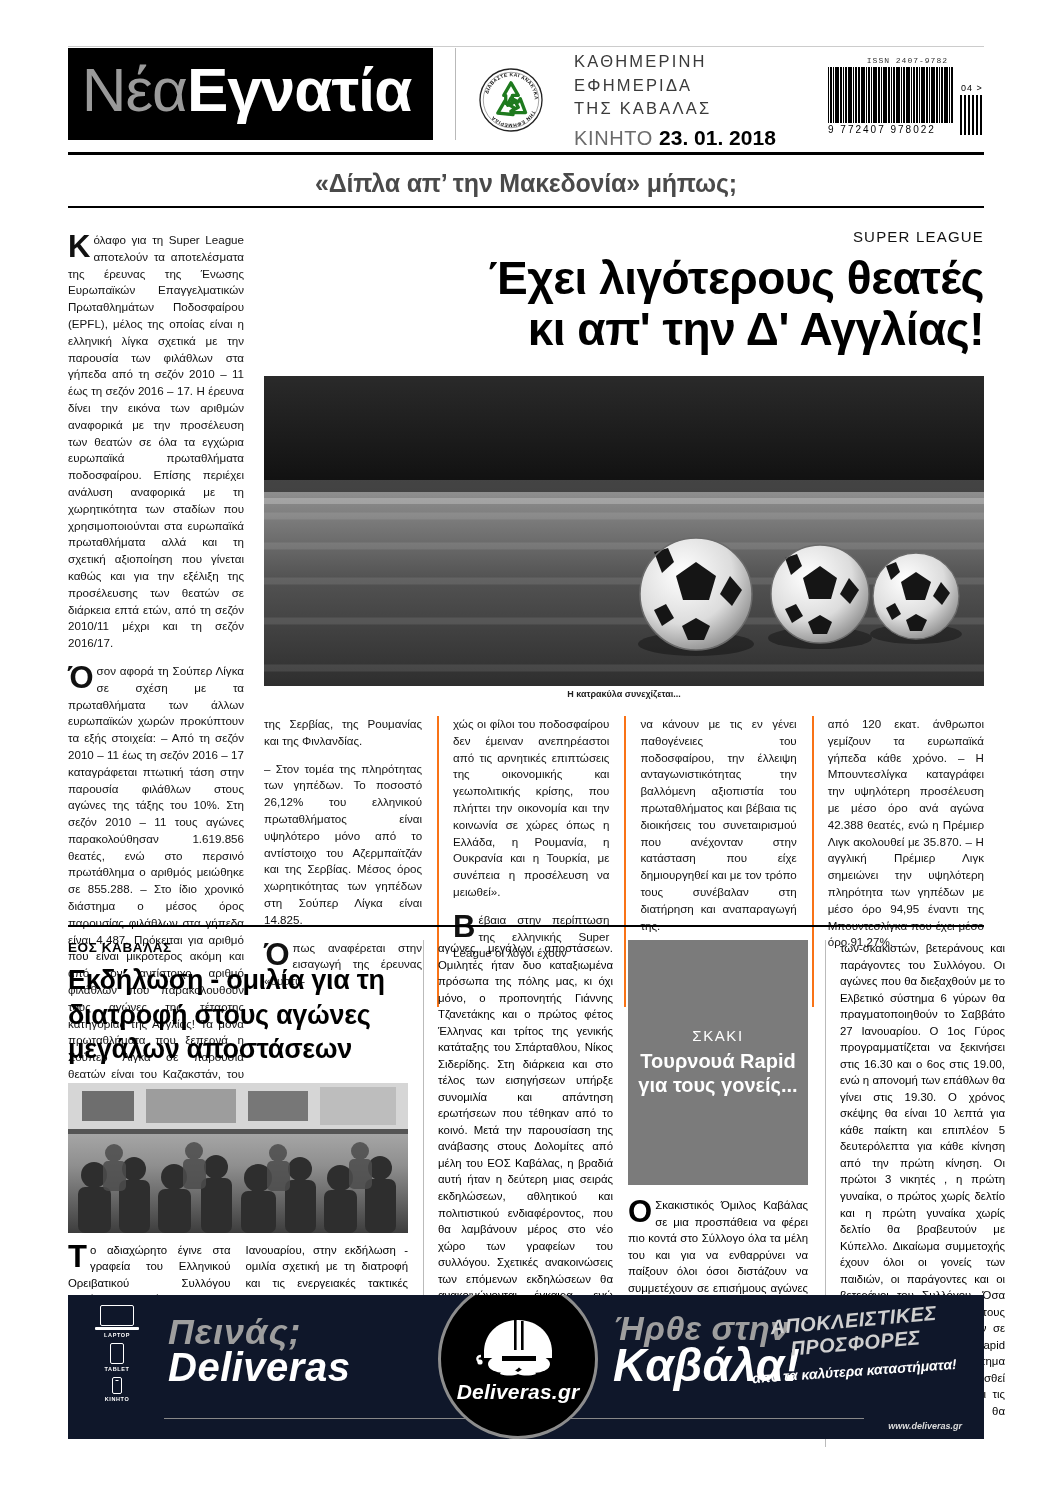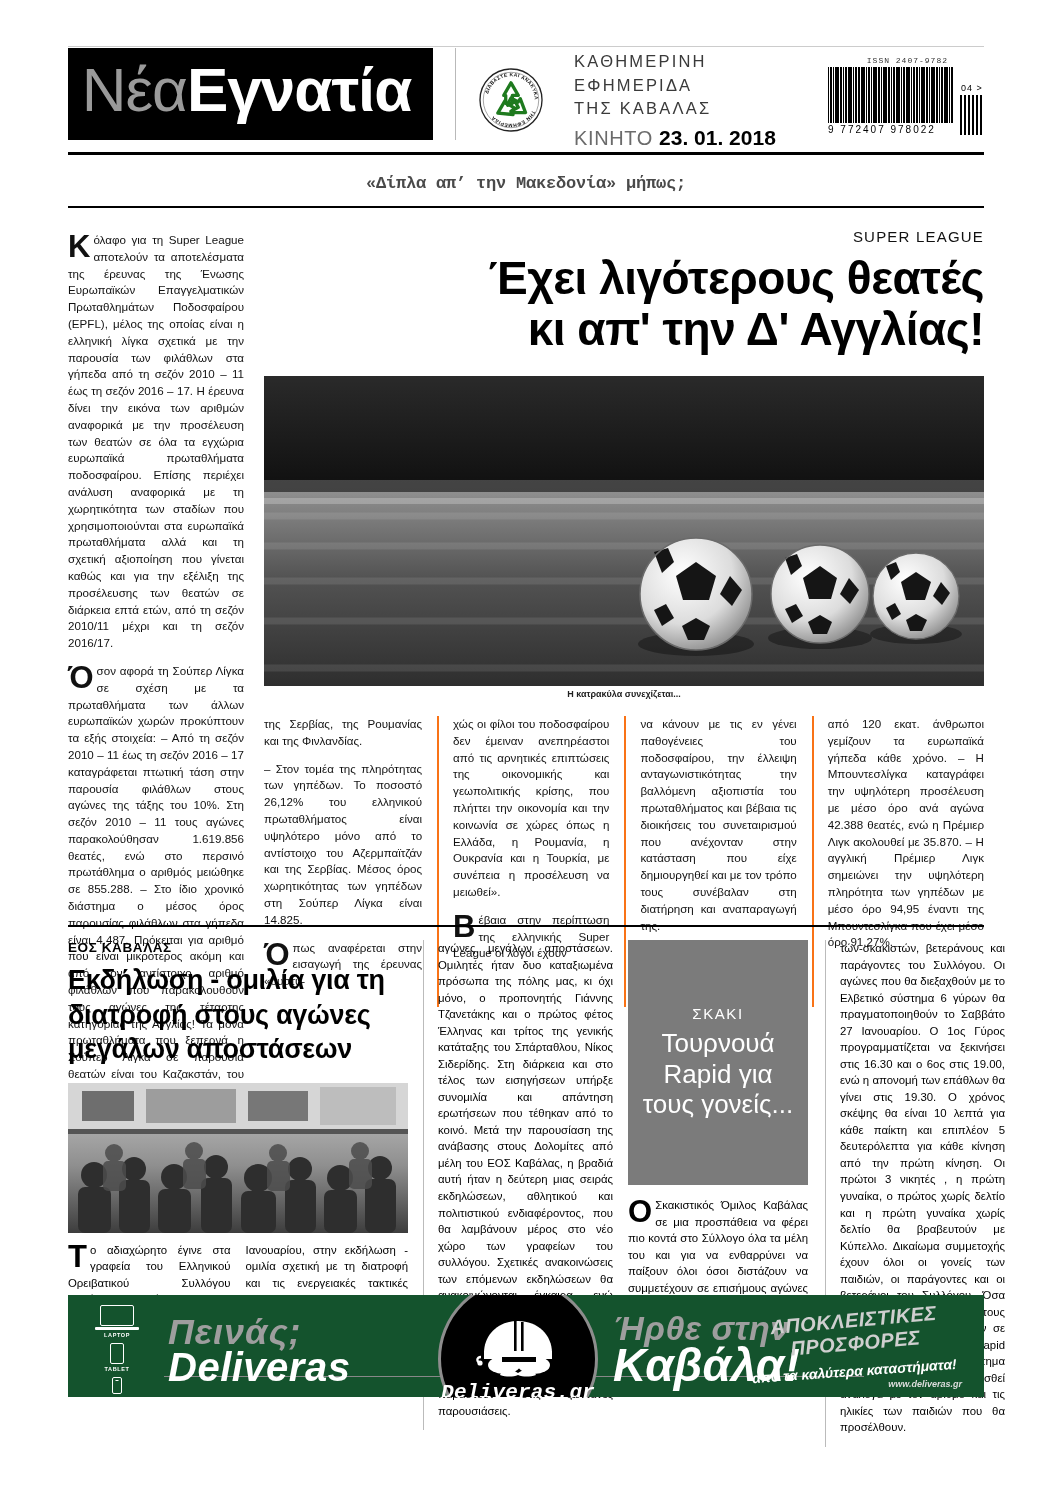--- a/index.html
+++ b/index.html
@@ -65,7 +65,7 @@
     display:flex; align-items:center; justify-content:center;
     border-bottom:2px solid #000;
   }
-  .banner-text { font-size:17px; font-weight:700; color:#4a4a4a; letter-spacing:-0.2px;font-family:Liberation Mono, monospace; }
+  .banner-text { font-size:25px; font-weight:700; color:#4a4a4a; letter-spacing:-0.2px; }
 
   
   .main-art { position:absolute; left:68px; top:228px; width:916px; height:690px; }

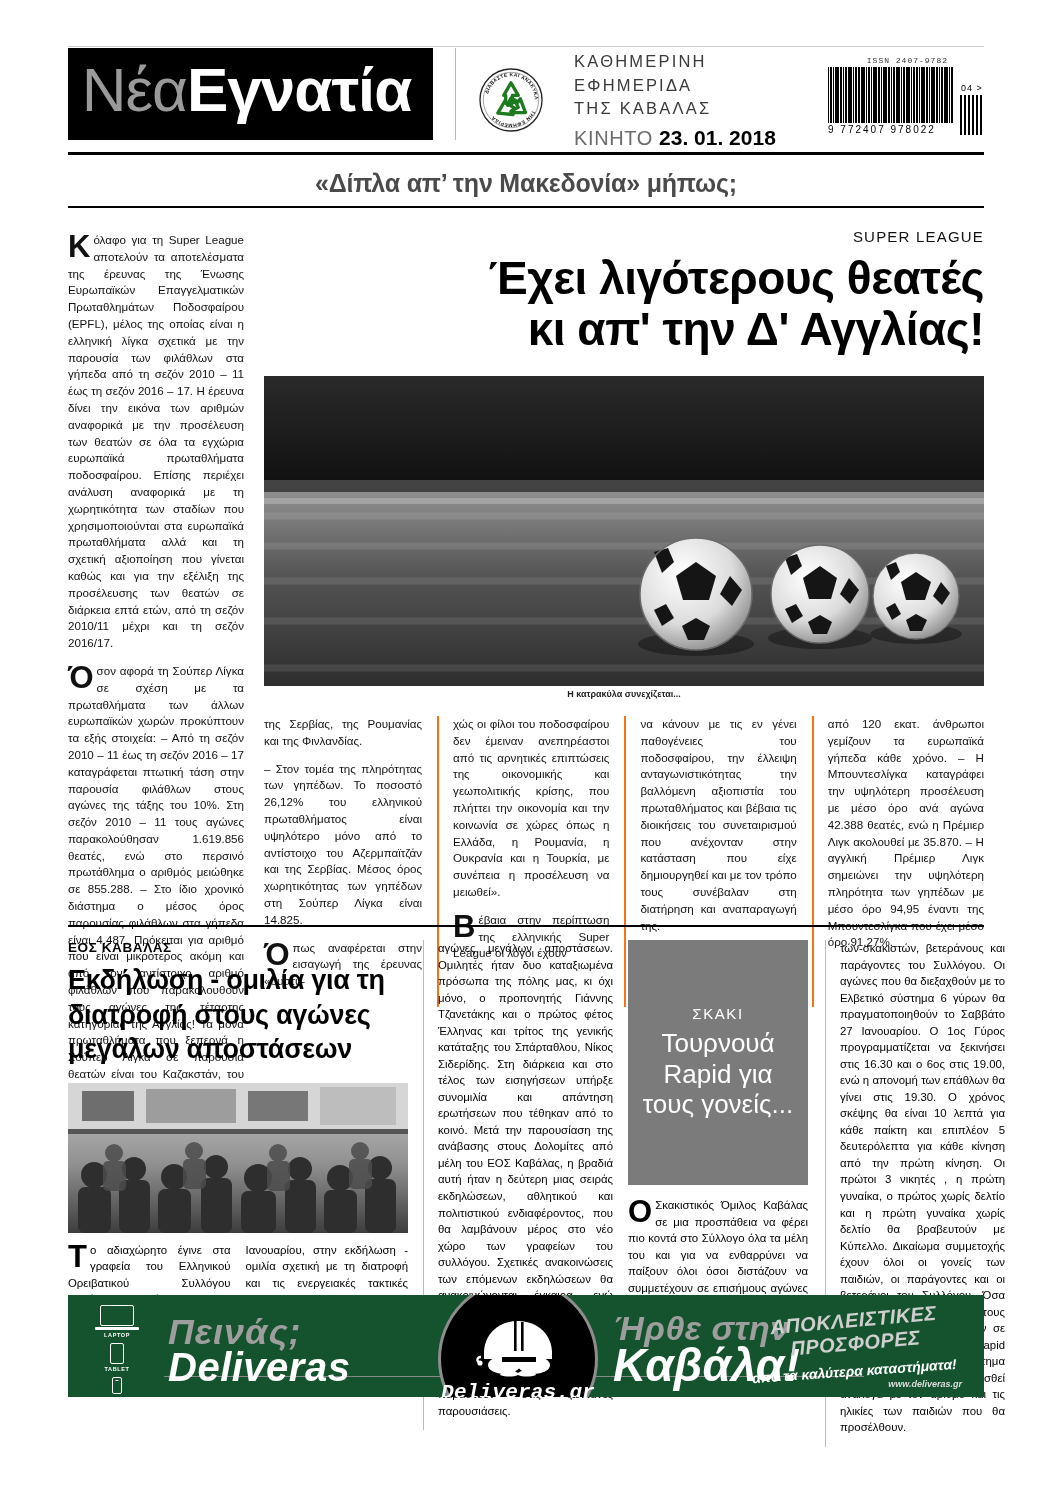--- a/index.html
+++ b/index.html
@@ -121,7 +121,7 @@
   .chess-panel { width:180px; height:245px; background:#7b7b7b; display:flex; flex-direction:column;
                  align-items:center; justify-content:center; color:#fff; text-align:center; padding:0 10px; }
   .chess-kicker { font-size:15px; letter-spacing:1.6px; margin-bottom:6px; font-weight:400; }
-  .chess-title { font-size:26px; font-weight:400; line-height:1.18; }
+  .chess-title { font-size:20px; font-weight:700; line-height:1.18; }
   .chess-body { margin-top:12px; font-size:11.4px; line-height:1.45; text-align:justify; }
   .chess-body p { margin:0; }
 

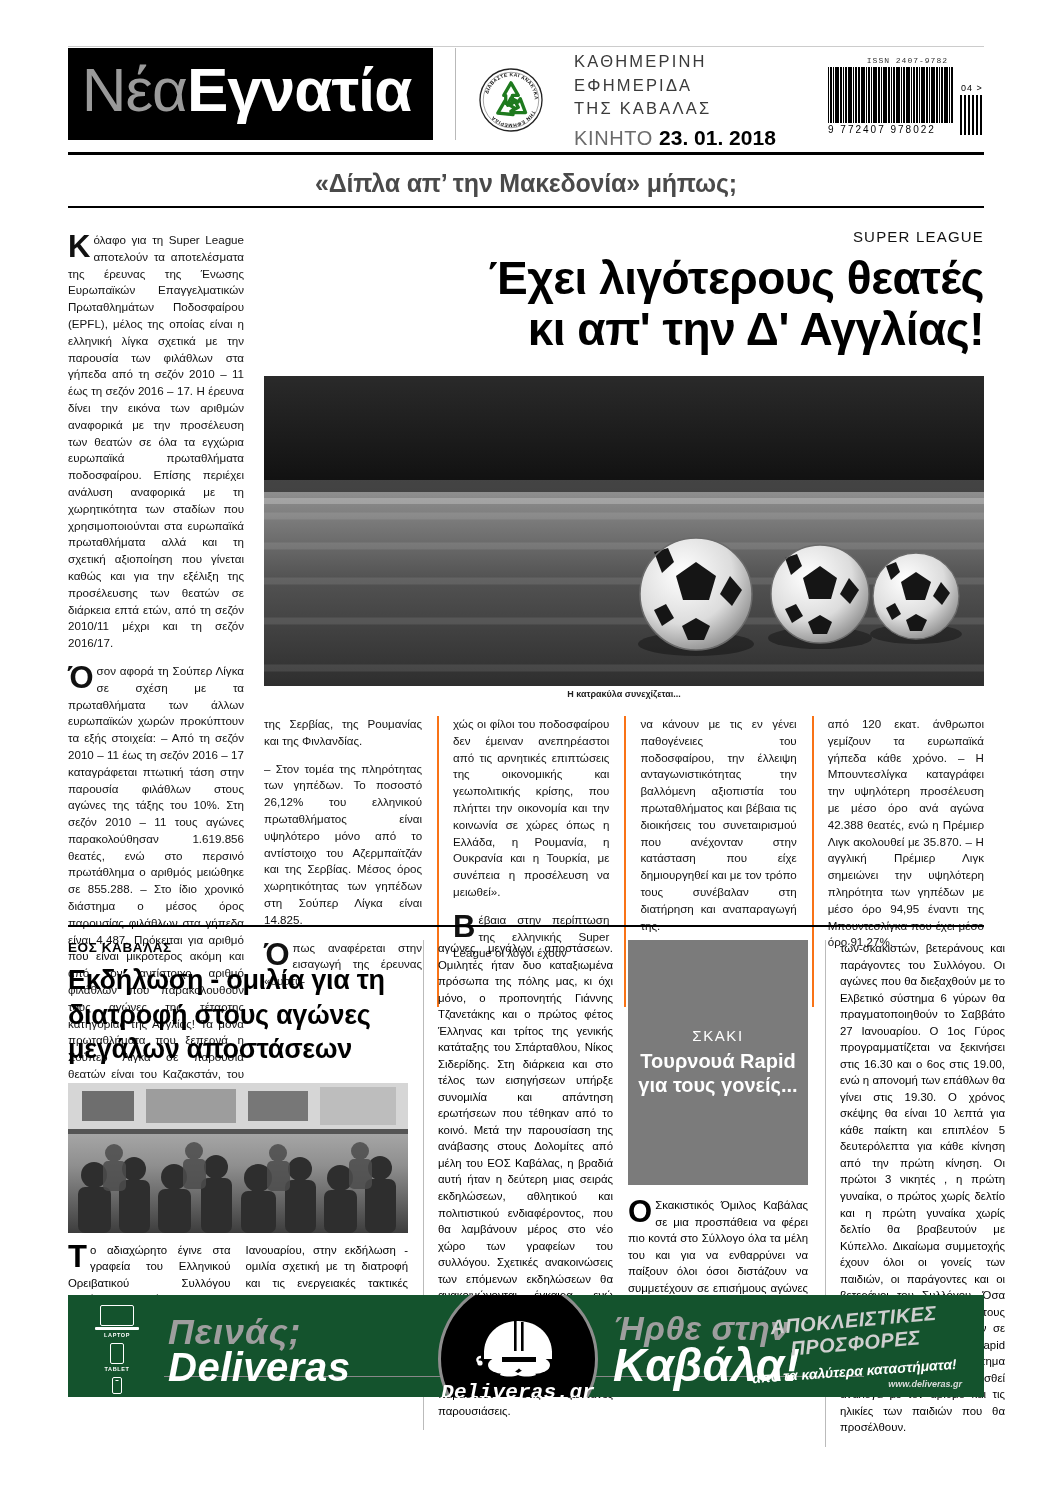--- a/index.html
+++ b/index.html
@@ -130,7 +130,7 @@
   .sec-c4 p { margin:0 0 11px 0; }
 
   
-  .ad { position:absolute; left:68px; top:1295px; width:916px; height:102px; background:#14532d; color:#fff; overflow:hidden; }
+  .ad { position:absolute; left:68px; top:1295px; width:916px; height:144px; background:#0f172a; color:#fff; overflow:hidden; }
   .ad-devices { position:absolute; left:18px; top:10px; width:62px; color:#fff; }
   .dev { display:flex; flex-direction:column; align-items:center; margin-bottom:5px; }
   .dev-label { font-size:5.5px; letter-spacing:0.6px; margin-top:2px; font-weight:700; }

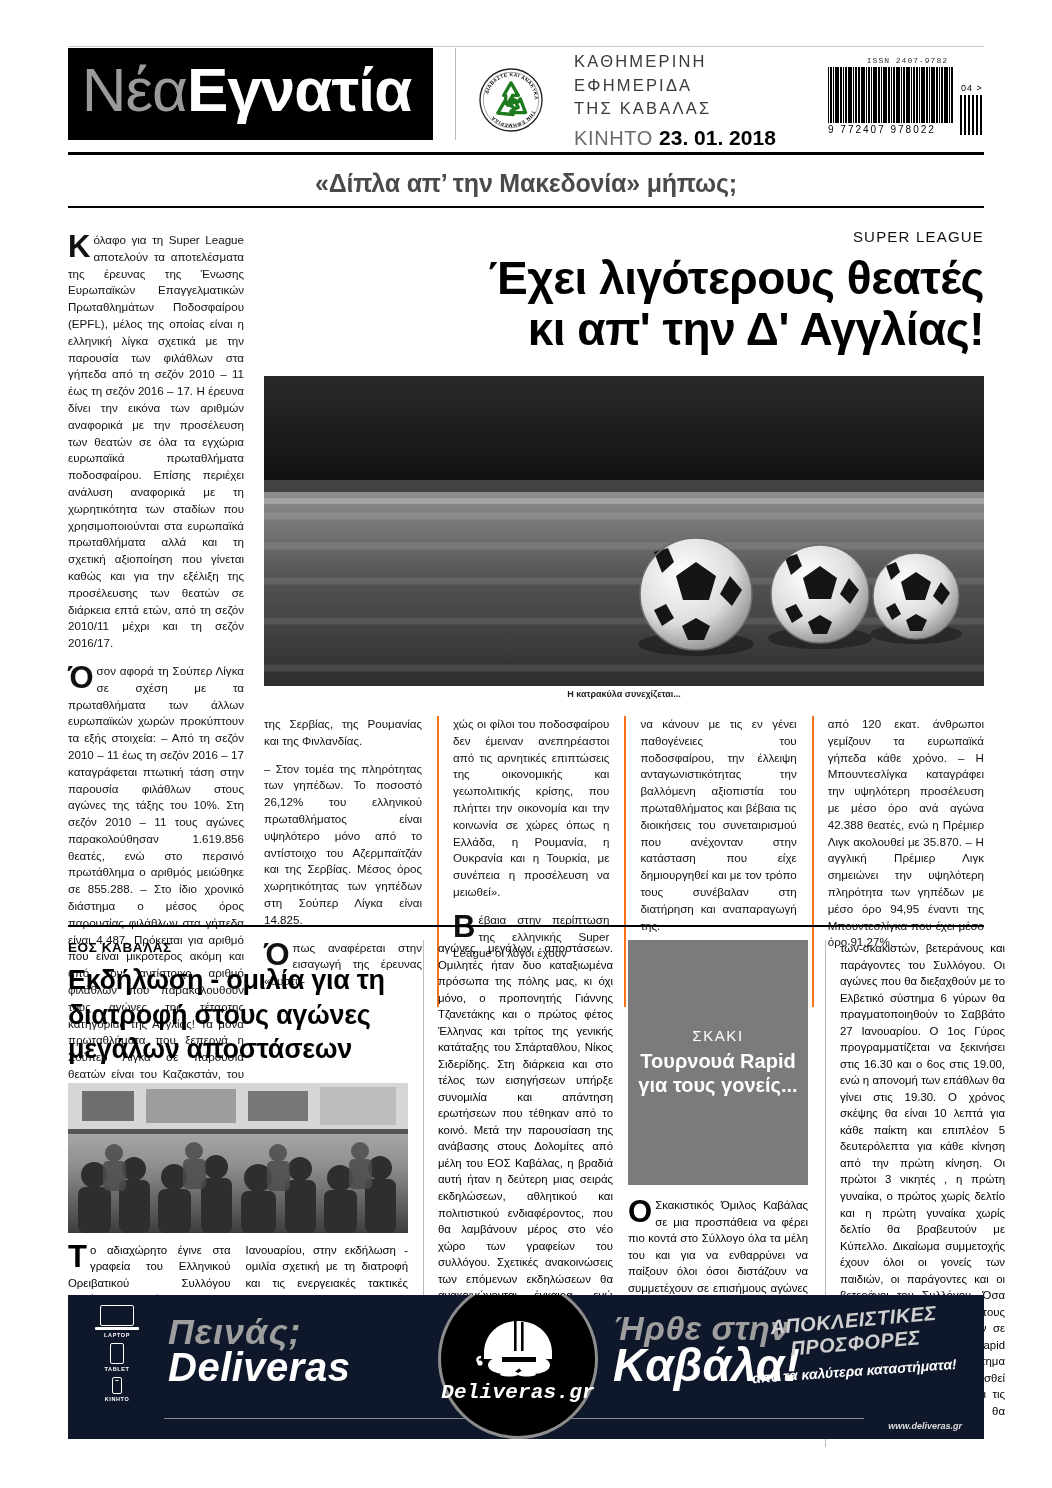--- a/index.html
+++ b/index.html
@@ -148,7 +148,7 @@
              background:#000; border:3px solid #8d8d8d; display:flex; flex-direction:column;
              align-items:center; justify-content:center; }
   .helmet-wrap { width:84px; height:60px; position:relative; margin-top:4px;}
-  .ad-logo-text { font-size:21px; font-style:italic; font-weight:700; color:#fff; margin-top:2px; letter-spacing:0.2px;font-family:Liberation Mono, monospace; }
+  .ad-logo-text { font-size:21px; font-style:italic; font-weight:700; color:#fff; margin-top:2px; letter-spacing:0.2px; }
 
   .ad-right { position:absolute; left:545px; top:14px; }
   .ad-r1 { font-size:34px; font-style:italic; font-weight:700; color:#9e9e9e; letter-spacing:0.5px; }

